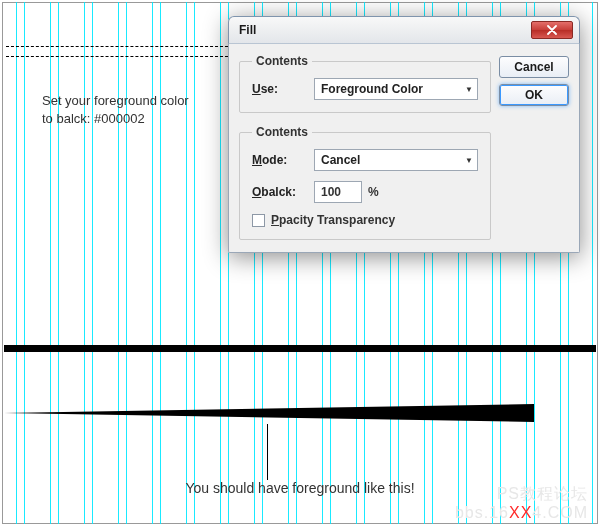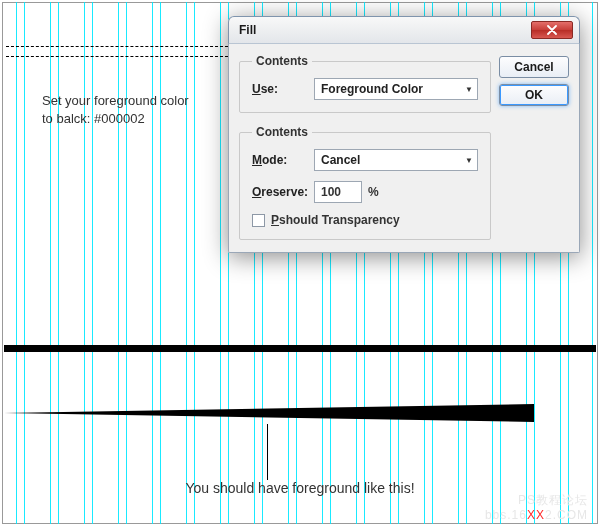--- a/index.html
+++ b/index.html
@@ -243,7 +243,7 @@
           </div>
         </div>
         <div class="row">
-          <span class="lbl"><span class="u">O</span><span>reserve:</span></span>
+          <span class="lbl"><span class="u">O</span><span>balck:</span></span>
           <div class="num-input">
             <span>100</span>
           </div>

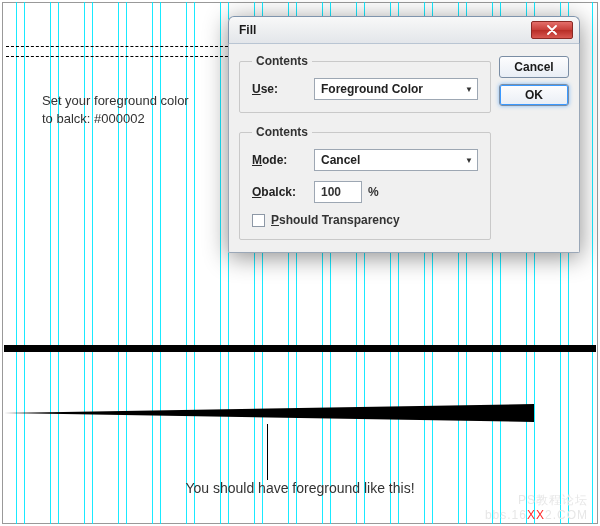--- a/index.html
+++ b/index.html
@@ -251,7 +251,7 @@
         </div>
         <div class="row" style="margin-top:2px">
           <span class="checkbox"></span>
-          <span><span class="u">P</span><span>should Transparency</span></span>
+          <span><span class="u">P</span><span>pacity Transparency</span></span>
         </div>
       </fieldset>
 

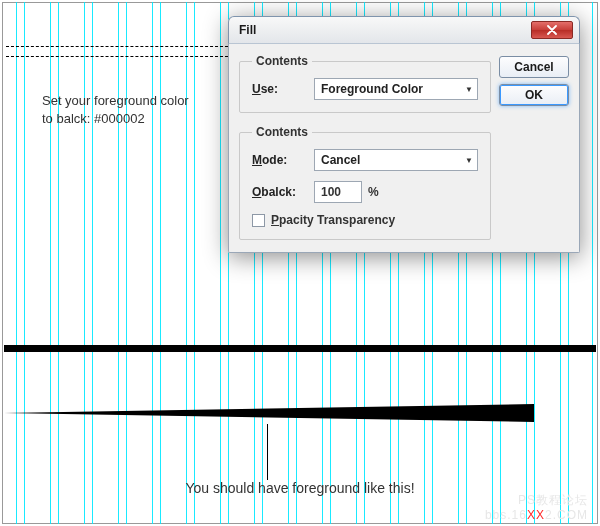--- a/index.html
+++ b/index.html
@@ -52,7 +52,7 @@
   }
   .watermark {
     position: absolute; right: 12px; bottom: 4px;
-    font-size: 12px; text-align: right; line-height: 1.2;
+    font-size: 16px; text-align: right; line-height: 1.2;
   }
   .watermark .row1 { color: #e7e7e7; letter-spacing: 1px; }
   .watermark .row2 { color: #e7e7e7; letter-spacing: 1px; }

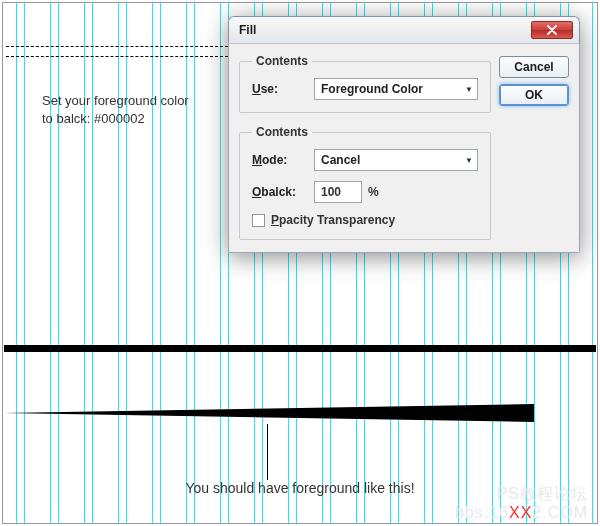--- a/index.html
+++ b/index.html
@@ -206,7 +206,7 @@
 <div class="watermark">
   <div class="row1">PS教程论坛</div>
   <div class="row2">
-    <span>bbs.16</span><span class="xx">XX</span><span>2.COM</span>
+    <span>bbs.16</span><span class="xx">XX</span><span>4.COM</span>
   </div>
 </div>
 

